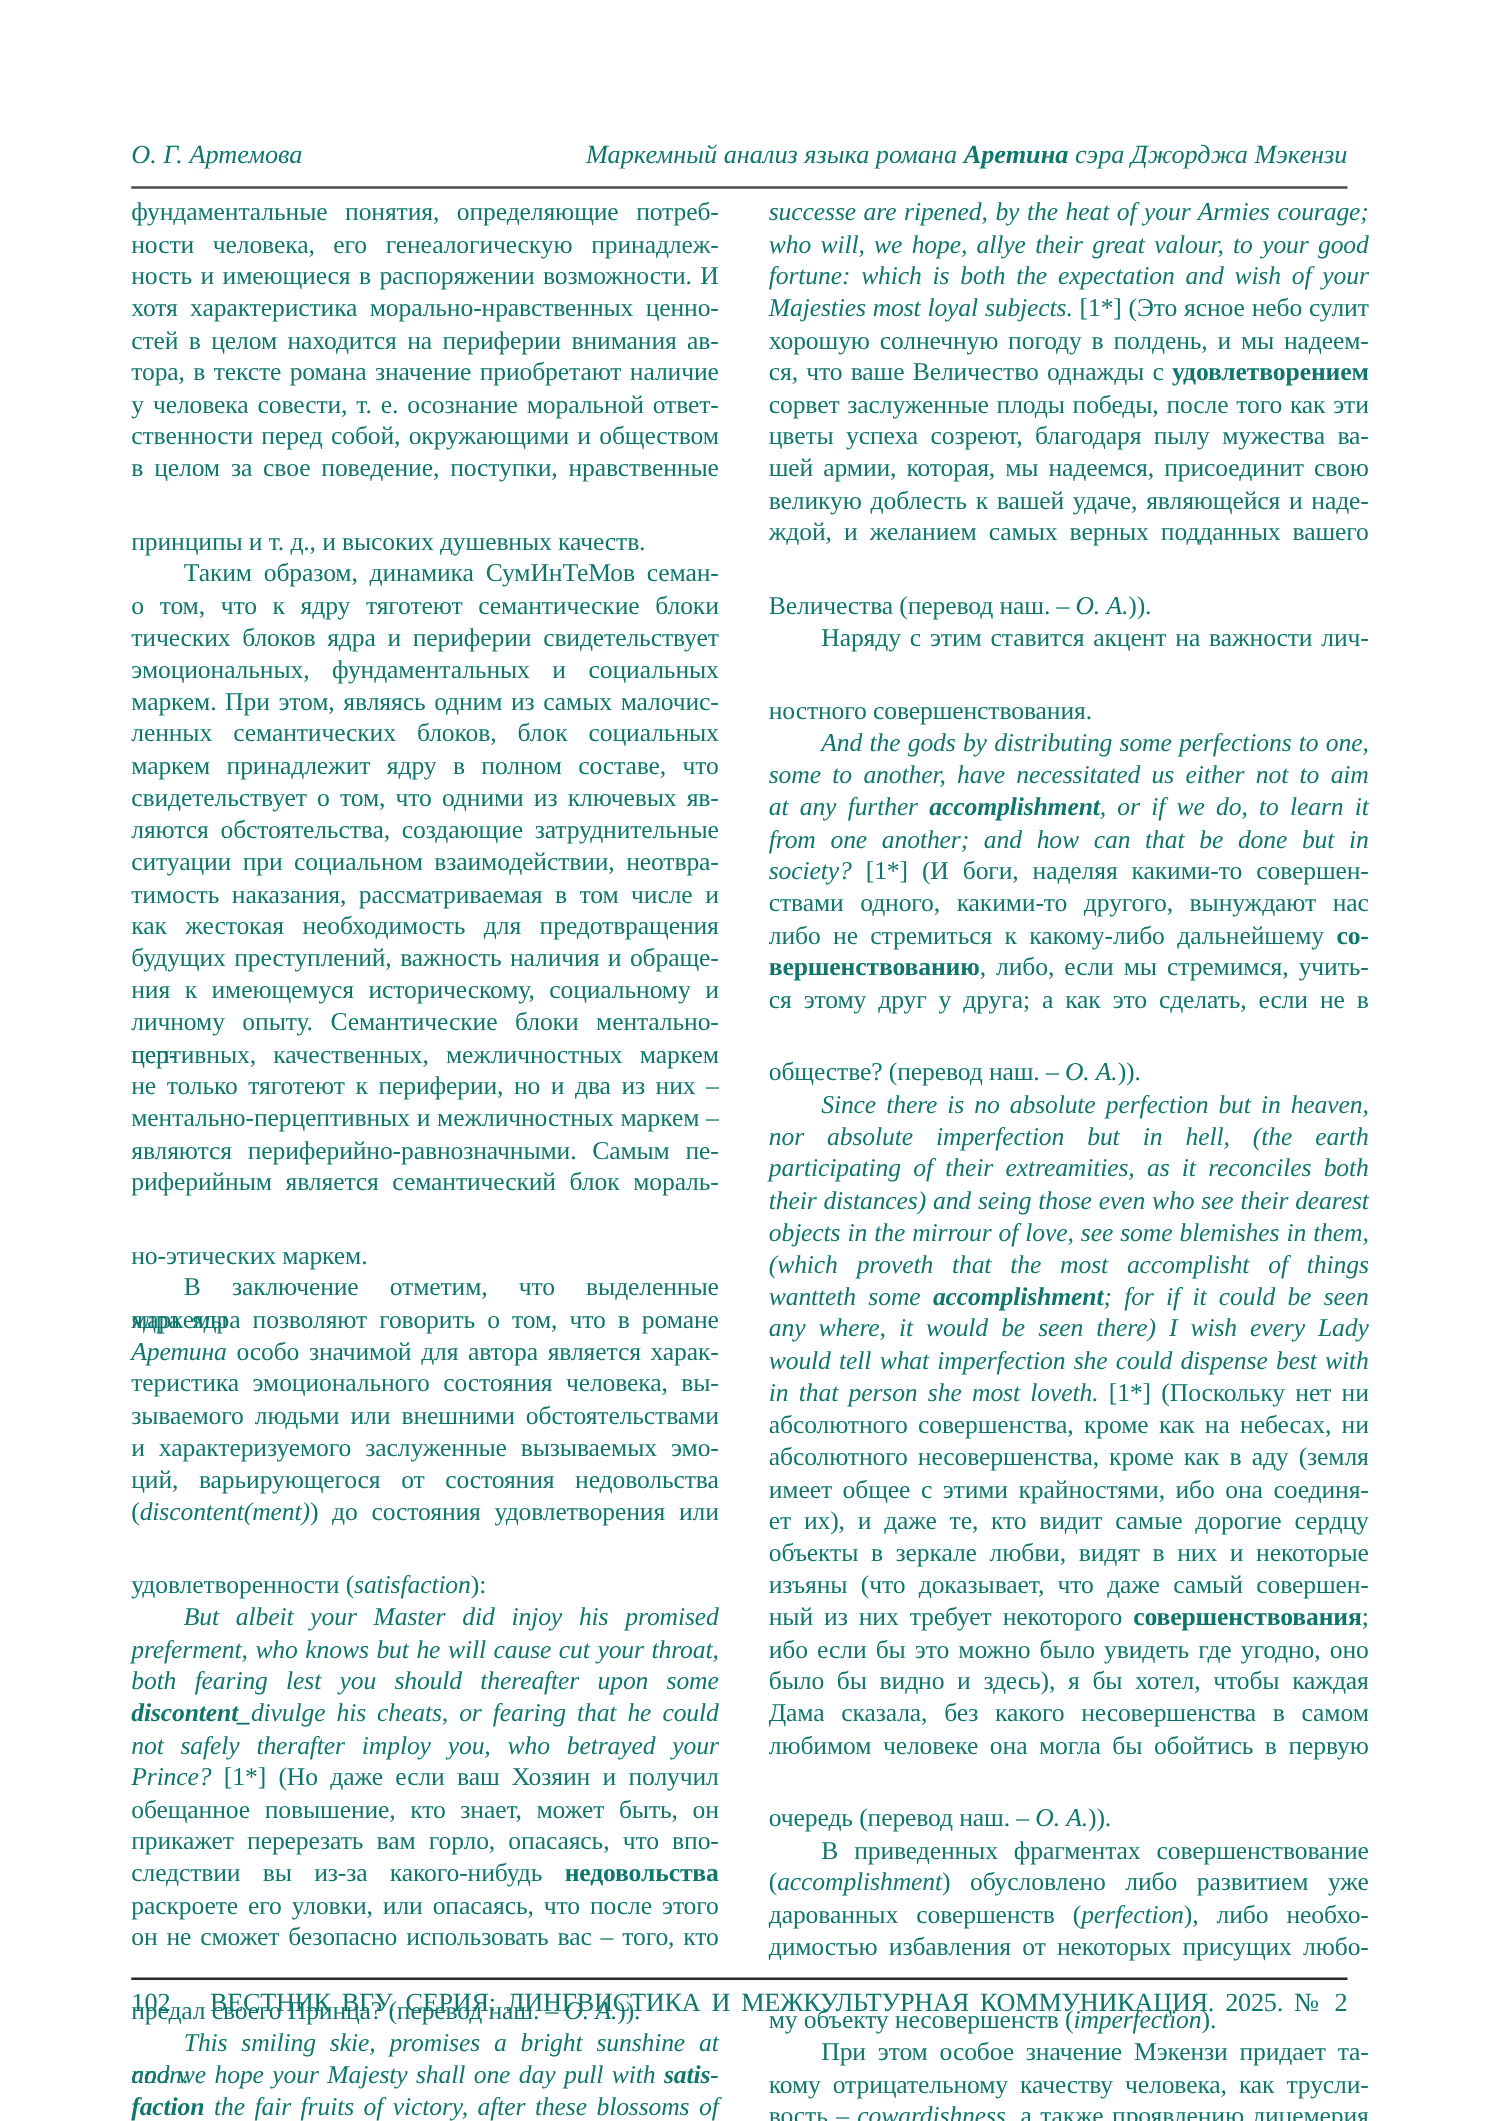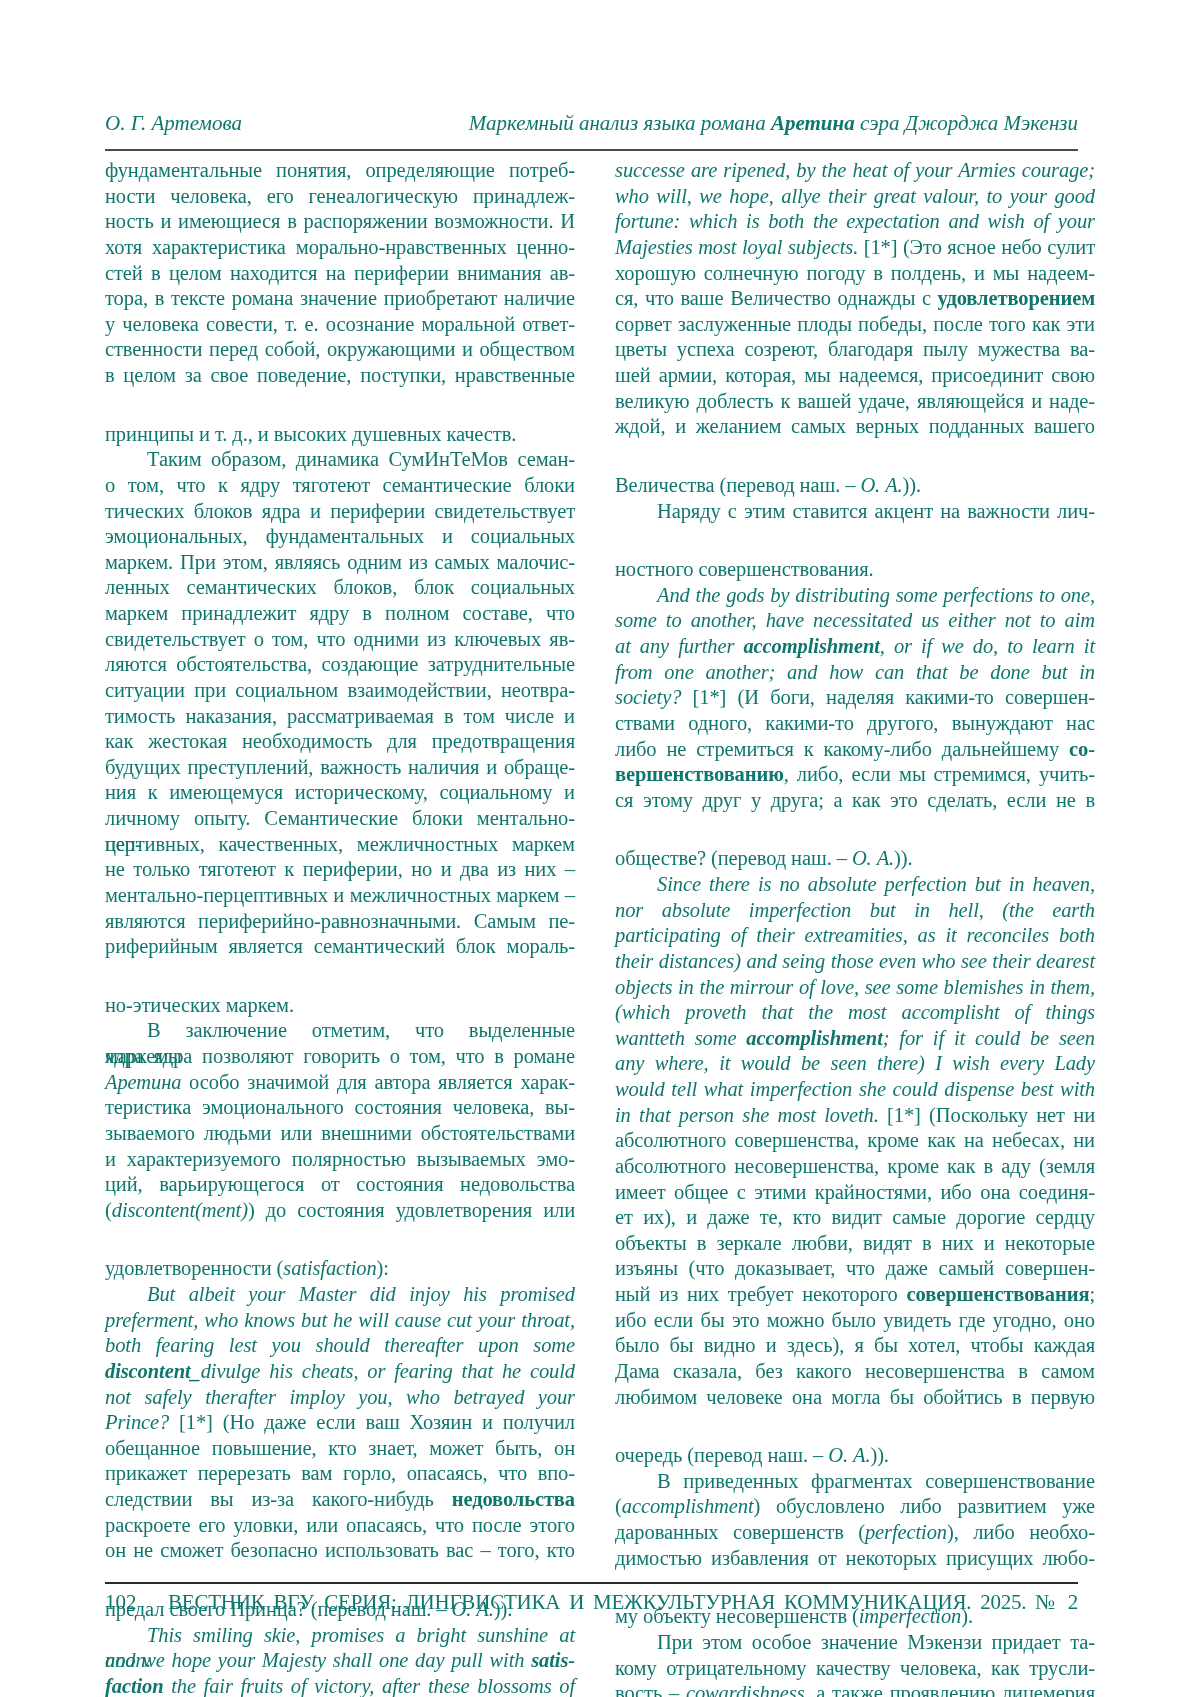--- a/index.html
+++ b/index.html
@@ -81,7 +81,7 @@
           <div class="line"><span class="i">Аретина</span><span class="r"> особо значимой для автора является харак-</span></div>
           <div class="line"><span class="r">теристика эмоционального состояния человека, вы-</span></div>
           <div class="line"><span class="r">зываемого людьми или внешними обстоятельствами</span></div>
-          <div class="line"><span class="r">и характеризуемого полярностью вызываемых эмо-</span></div>
+          <div class="line"><span class="r">и характеризуемого заслуженные вызываемых эмо-</span></div>
           <div class="line"><span class="r">ций, варьирующегося от состояния недовольства</span></div>
           <div class="line"><span class="r">(</span><span class="i">discontent(ment)</span><span class="r">) до состояния удовлетворения или</span></div>
           <div class="line last"><span class="r">удовлетворенности (</span><span class="i">satisfaction</span><span class="r">):</span></div>

